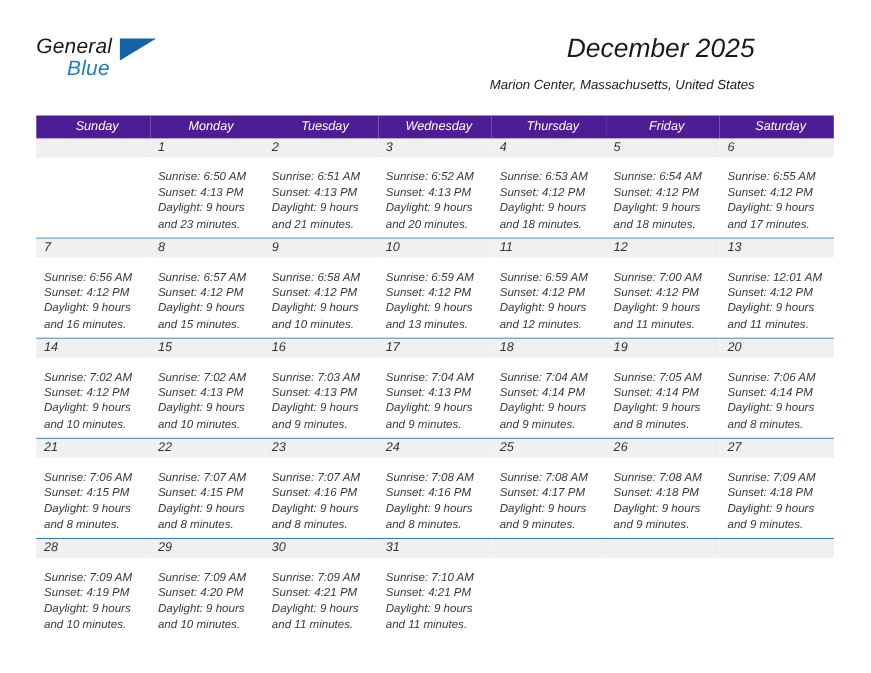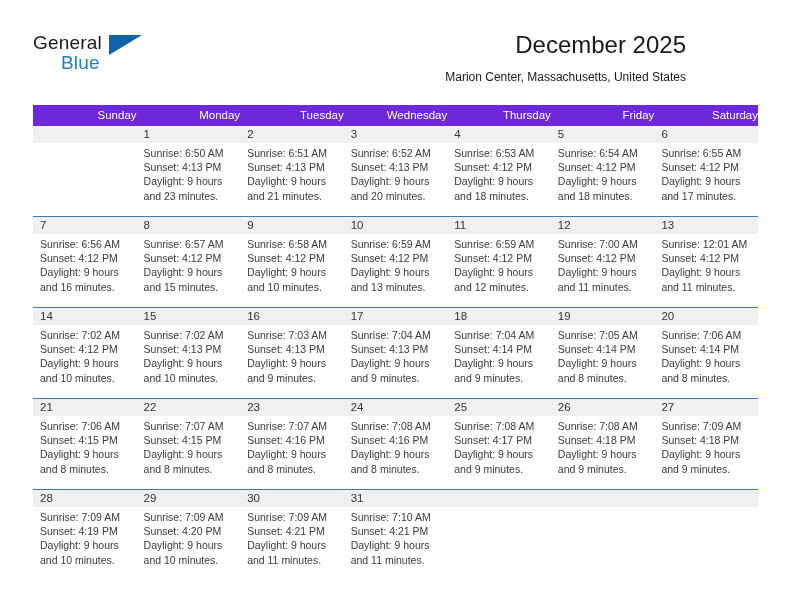--- a/index.html
+++ b/index.html
@@ -20,6 +20,7 @@
     width: 720px;
     height: 612px;
     box-sizing: border-box;
+    font-style: italic;
   }
 
   

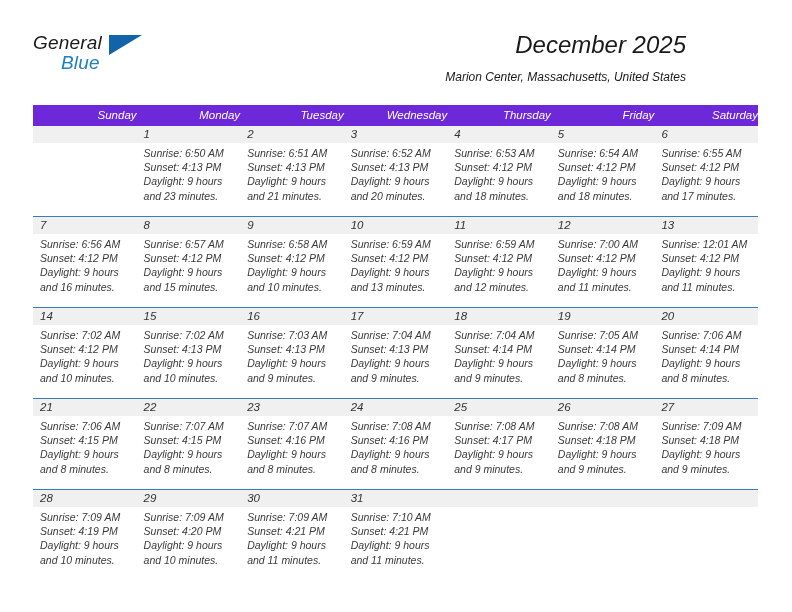--- a/index.html
+++ b/index.html
@@ -98,11 +98,11 @@
     table-layout: fixed;
   }
   .calendar th {
-    background: #6d28d9;
+    background: #4c1d95;
     color: #ffffff;
     font-size: 11.5px;
     font-weight: normal;
-    text-align: right;
+    text-align: center;
     padding: 4px 0 4px 7px;
     height: 13px;
     line-height: 13px;

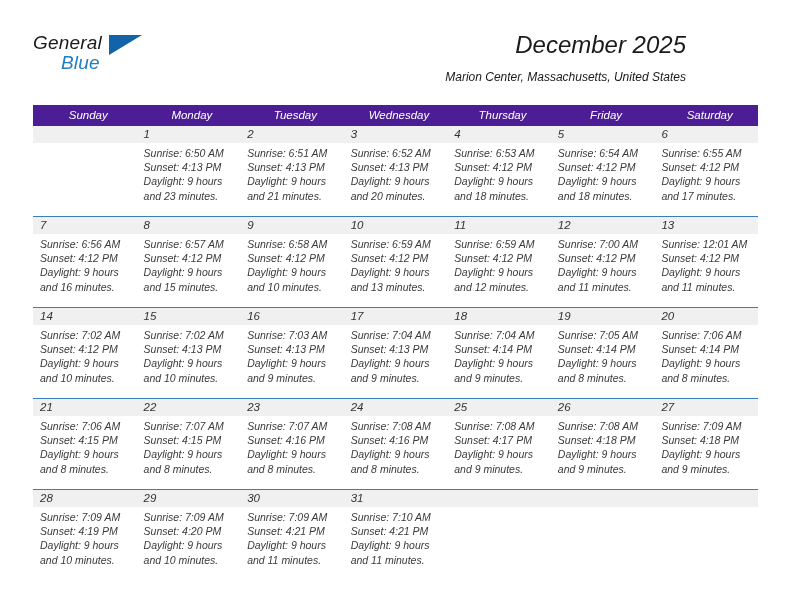--- a/index.html
+++ b/index.html
@@ -135,7 +135,7 @@
     color: #333333;
   }
   .daybody {
-    padding: 3px 7px 0 7px;
+    padding: 11px 7px 0 7px;
     font-size: 10.5px;
     line-height: 14.2px;
     color: #3a3a3a;

